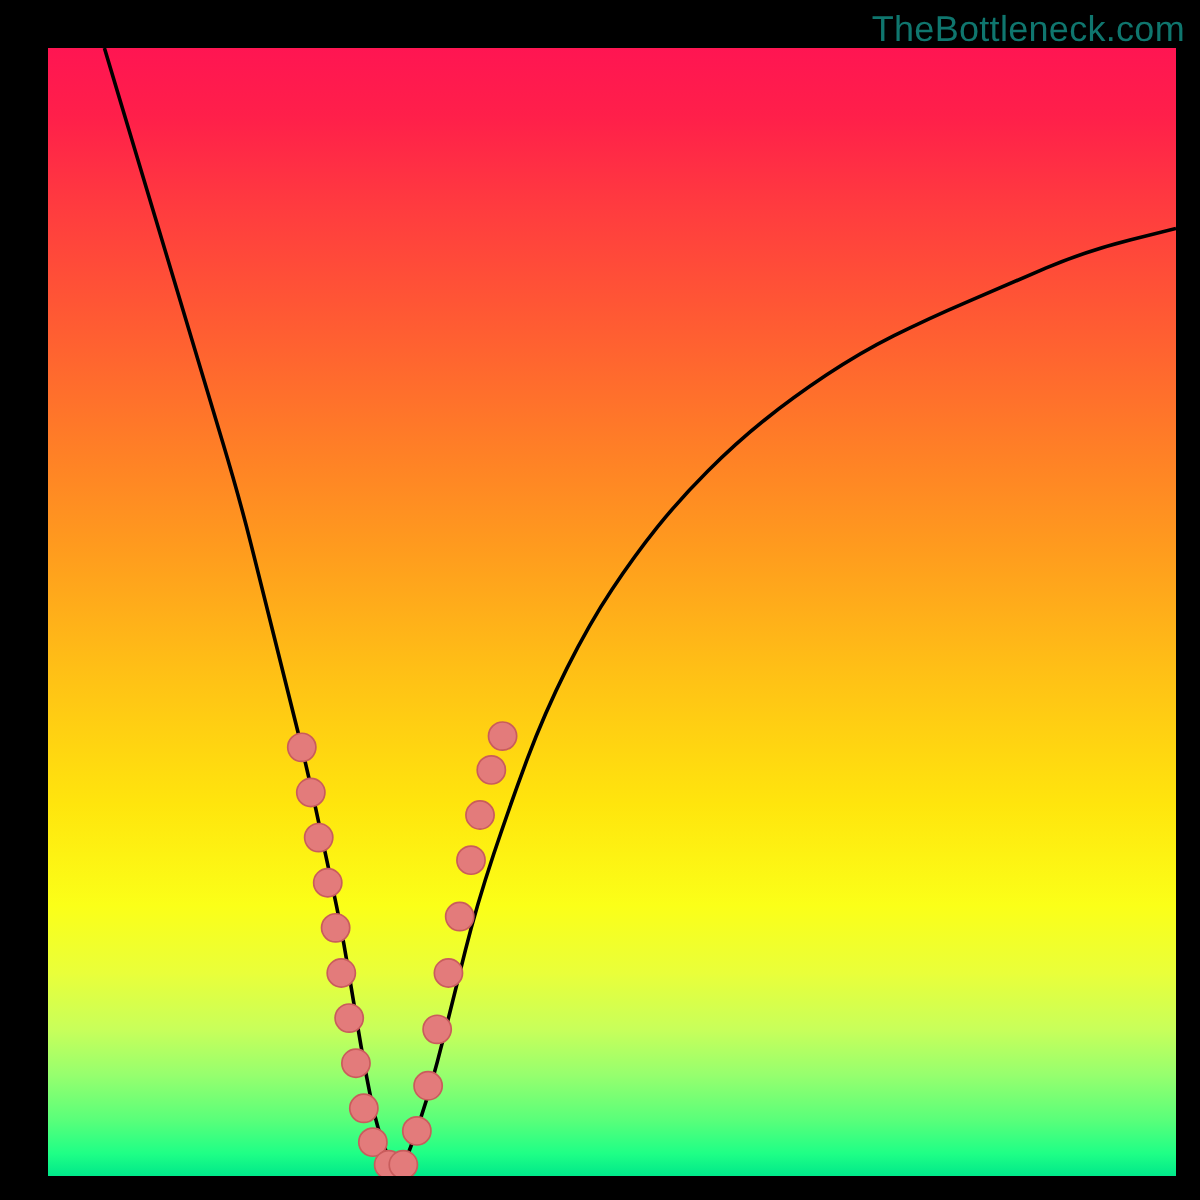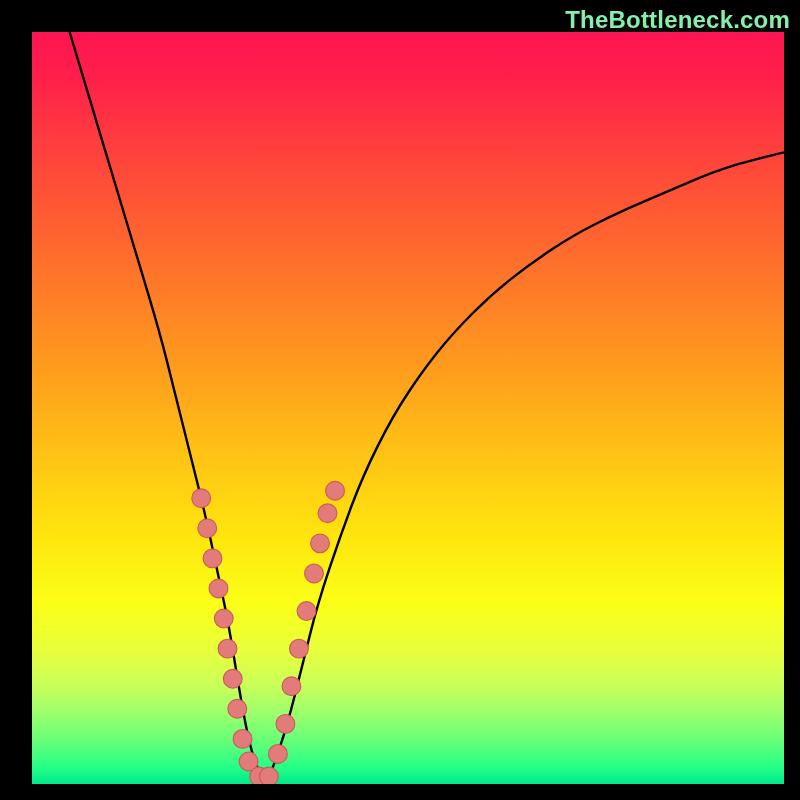--- a/index.html
+++ b/index.html
@@ -56,10 +56,10 @@
     position: absolute;
     top: 6px;
     right: 10px;
-    color: #86efac;
+    color: #0f766e;
     font-size: 24px;
     letter-spacing: 0.2px;
-    font-weight: 700;
+    font-weight: 400;
   }
 </style>
 </head>

